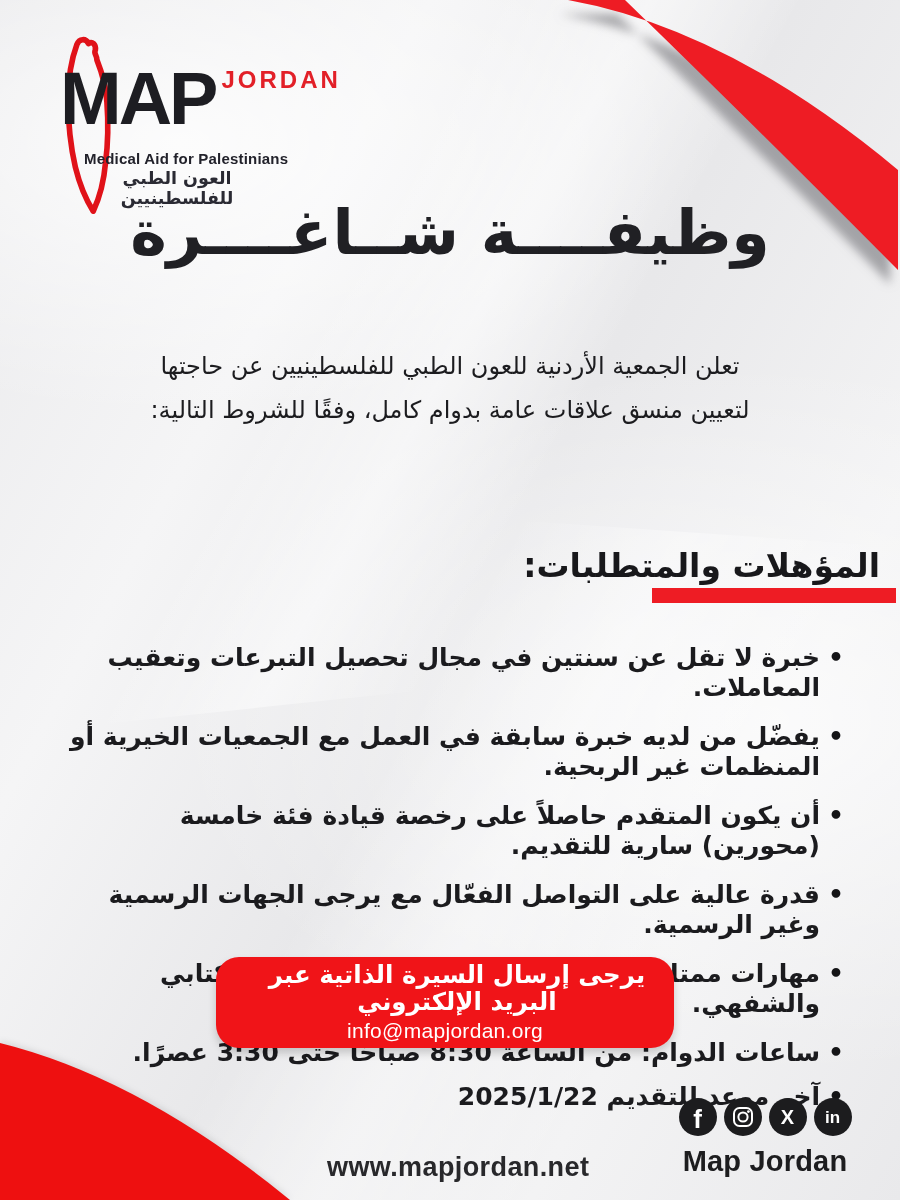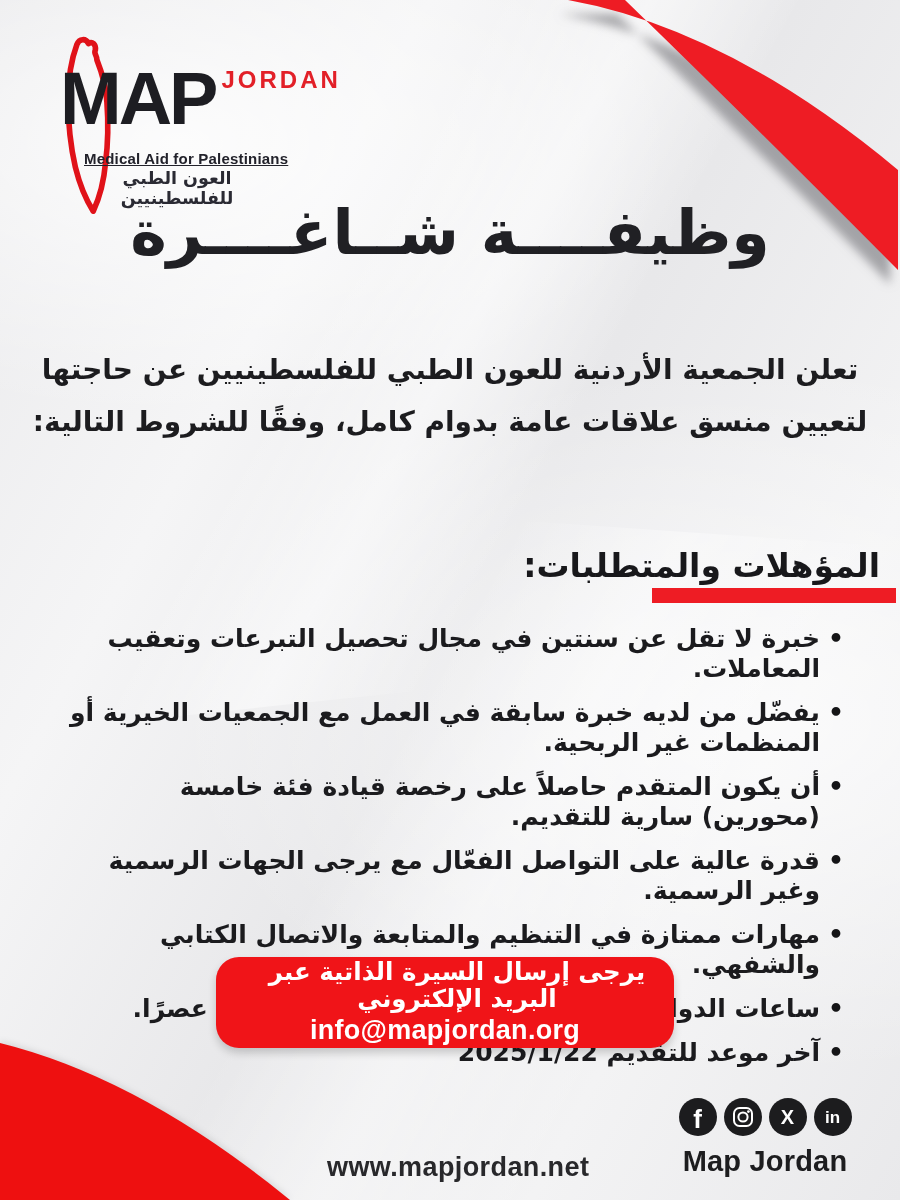--- a/index.html
+++ b/index.html
@@ -34,7 +34,7 @@
   .logo .map-name{ font-size:74px; font-weight:800; letter-spacing:-3px; color:#1d1d22; line-height:.88; }
   .logo .jordan-name{ font-size:24px; font-weight:700; letter-spacing:3px; color:#e22028; margin:0 0 2px 6px; }
   .logo .tagline-en{ position:absolute; left:44px; top:124px; font-family:"Liberation Sans", sans-serif;
-    font-size:15px; font-weight:700; color:#22222b; letter-spacing:.2px;text-decoration:underline; }
+    font-size:15px; font-weight:700; color:#22222b; letter-spacing:.2px; }
   .logo .tagline-ar{ position:absolute; left:44px; top:142px; width:186px; direction:rtl; text-align:center;
     font-size:17.5px; font-weight:700; color:#2a2a33; }
 

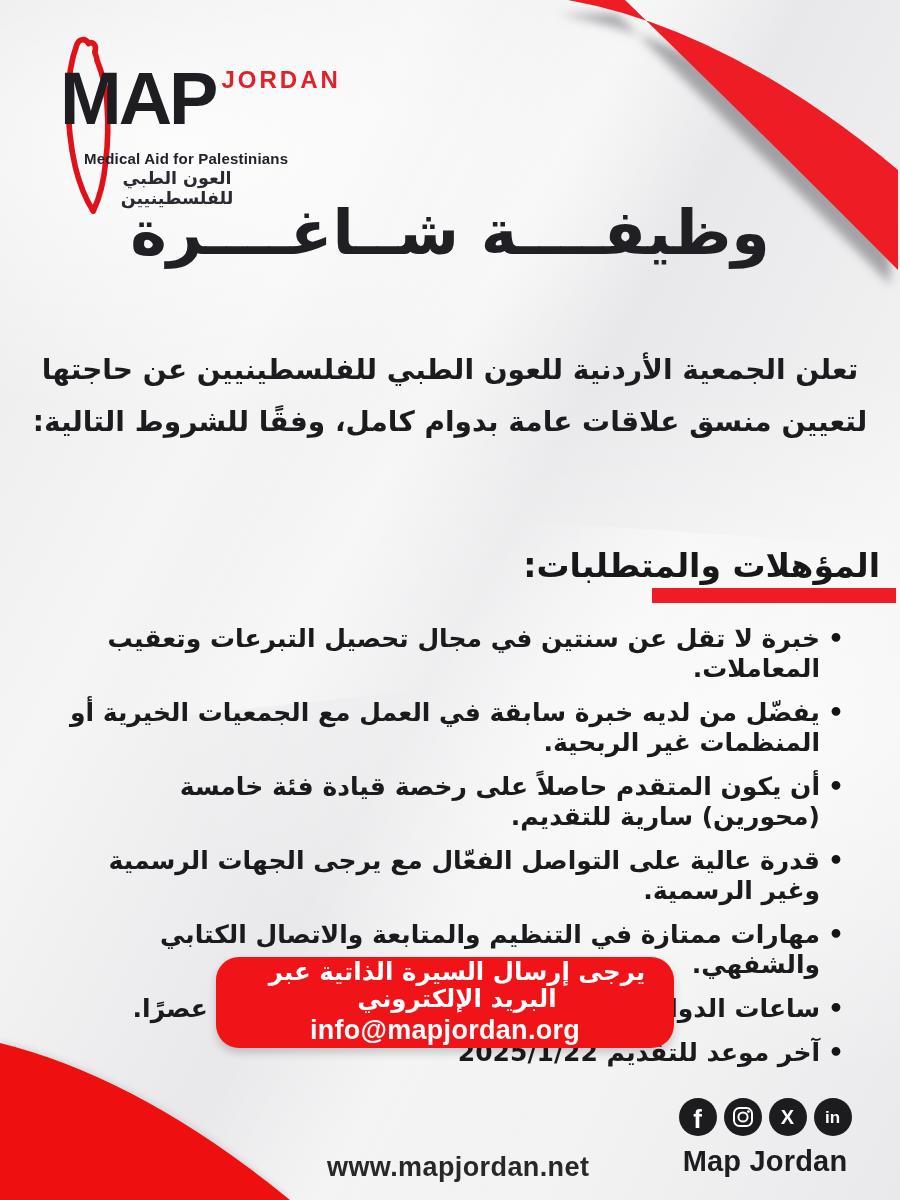--- a/index.html
+++ b/index.html
@@ -42,7 +42,7 @@
     font-size:62px; font-weight:700; color:#202024; }
 
   .intro{ position:absolute; top:344px; left:30px; width:840px; direction:rtl; text-align:center;
-    font-size:28px; font-weight:700; color:#1c1c1f; line-height:1.85; }
+    font-size:24px; font-weight:400; color:#1c1c1f; line-height:1.85; }
 
   .section-heading{ position:absolute; top:546px; right:20px; direction:rtl;
     font-size:33px; font-weight:700; color:#18181b; }

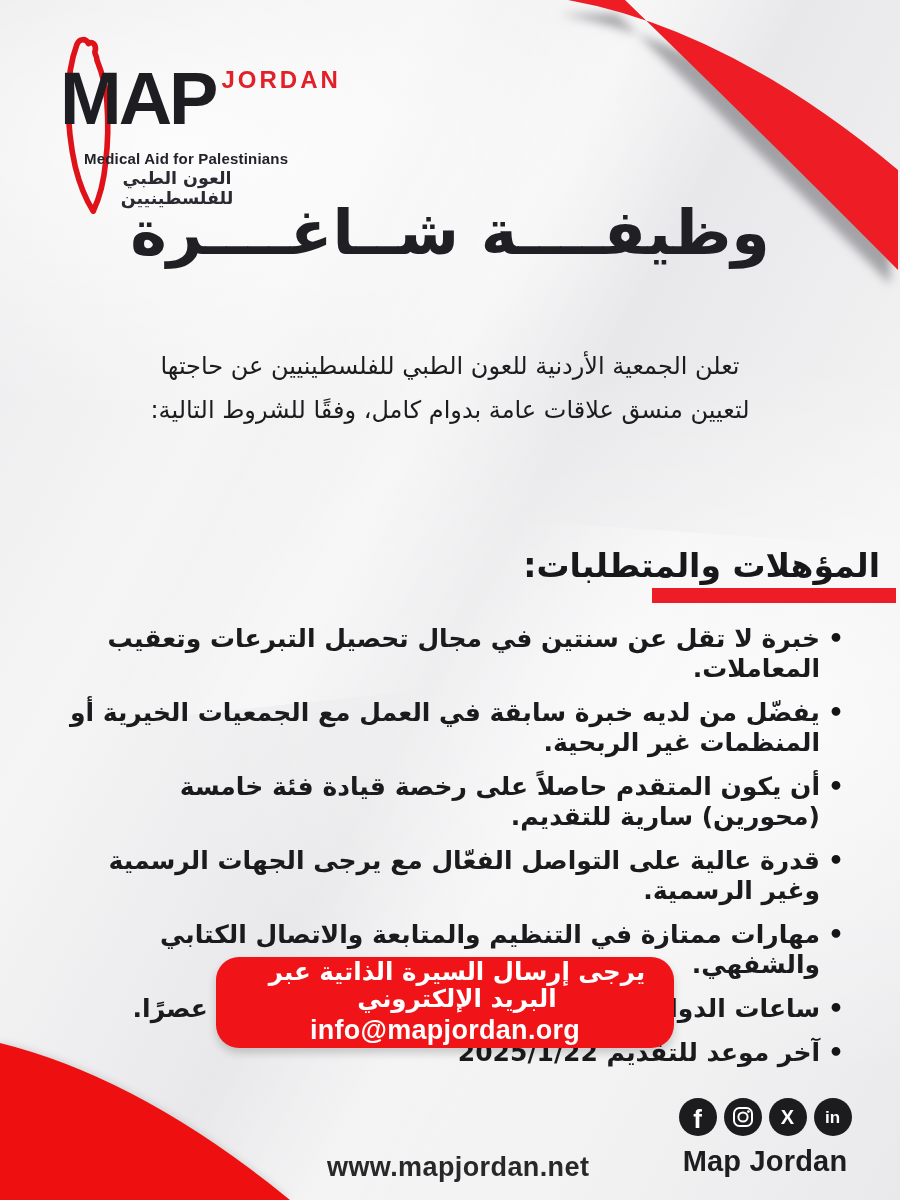--- a/index.html
+++ b/index.html
@@ -51,7 +51,7 @@
   ul.req-list{ position:absolute; top:624px; right:56px; width:780px; list-style:none;
     direction:rtl; text-align:right; }
   ul.req-list li{ font-size:25px; font-weight:700; color:#1b1b1e; line-height:1.2;
-    margin-bottom:14px; padding-right:24px; position:relative; }
+    margin-bottom:14px; padding-right:24px; position:relative;margin-top:19px; }
   ul.req-list li::before{ content:"•"; position:absolute; right:0; top:0; color:#141416; }
   ul.req-list li:nth-child(7){ margin-top:6px; padding-left:60px; }
 

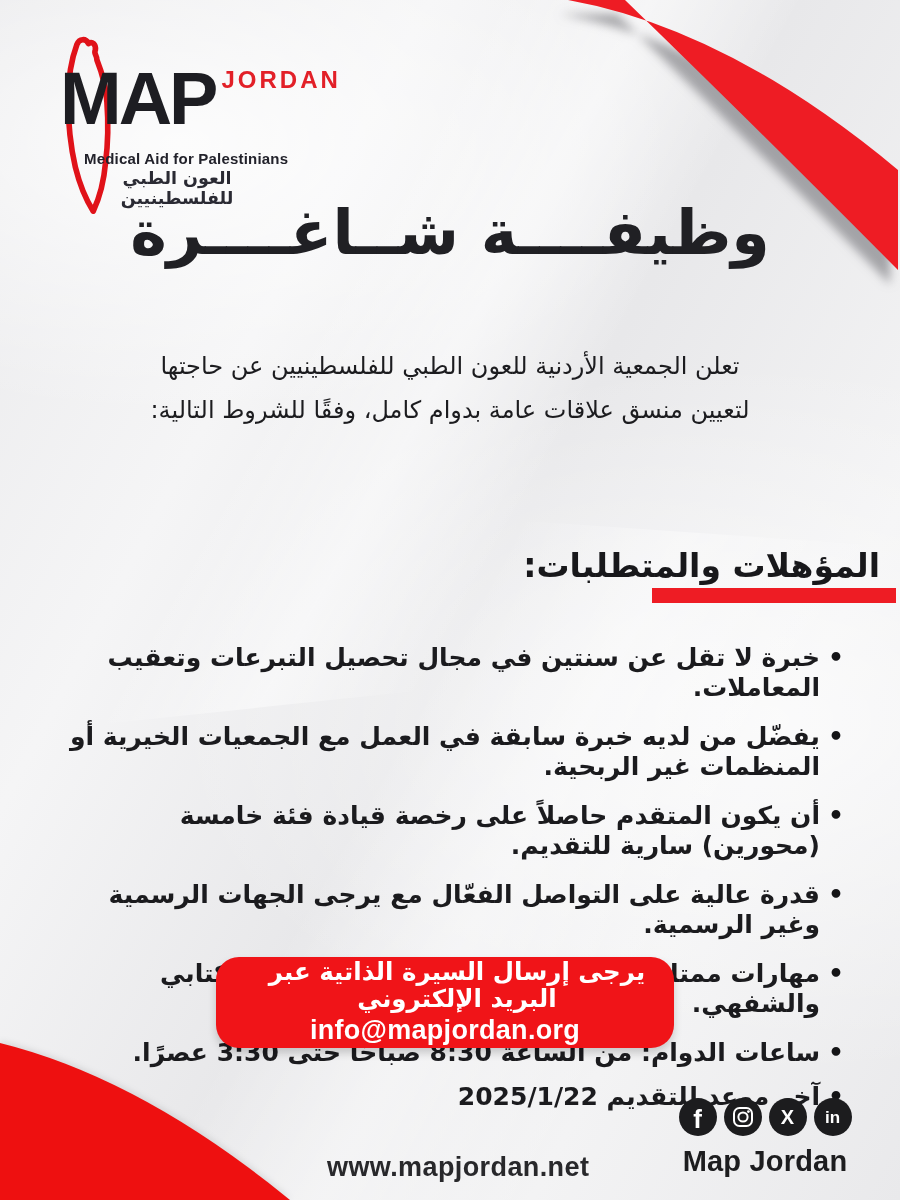--- a/index.html
+++ b/index.html
@@ -59,7 +59,7 @@
     border-radius:23px; box-shadow:0 5px 9px rgba(0,0,0,.18); color:#fff; text-align:center;
     display:flex; flex-direction:column; justify-content:center; gap:3px; }
   .cta-line{ direction:rtl; font-size:24.5px; font-weight:700; line-height:1.1;padding-left:24px; }
-  .cta-email{ font-family:"Liberation Sans", sans-serif; font-size:27px; font-weight:700; letter-spacing:.3px; }
+  .cta-email{ font-family:"Liberation Sans", sans-serif; font-size:21px; font-weight:400; letter-spacing:.3px; }
 
   .social-block{ position:absolute; right:30px; top:1098px; width:210px; text-align:center; }
   .social-row{ display:flex; justify-content:center; gap:7px; }

